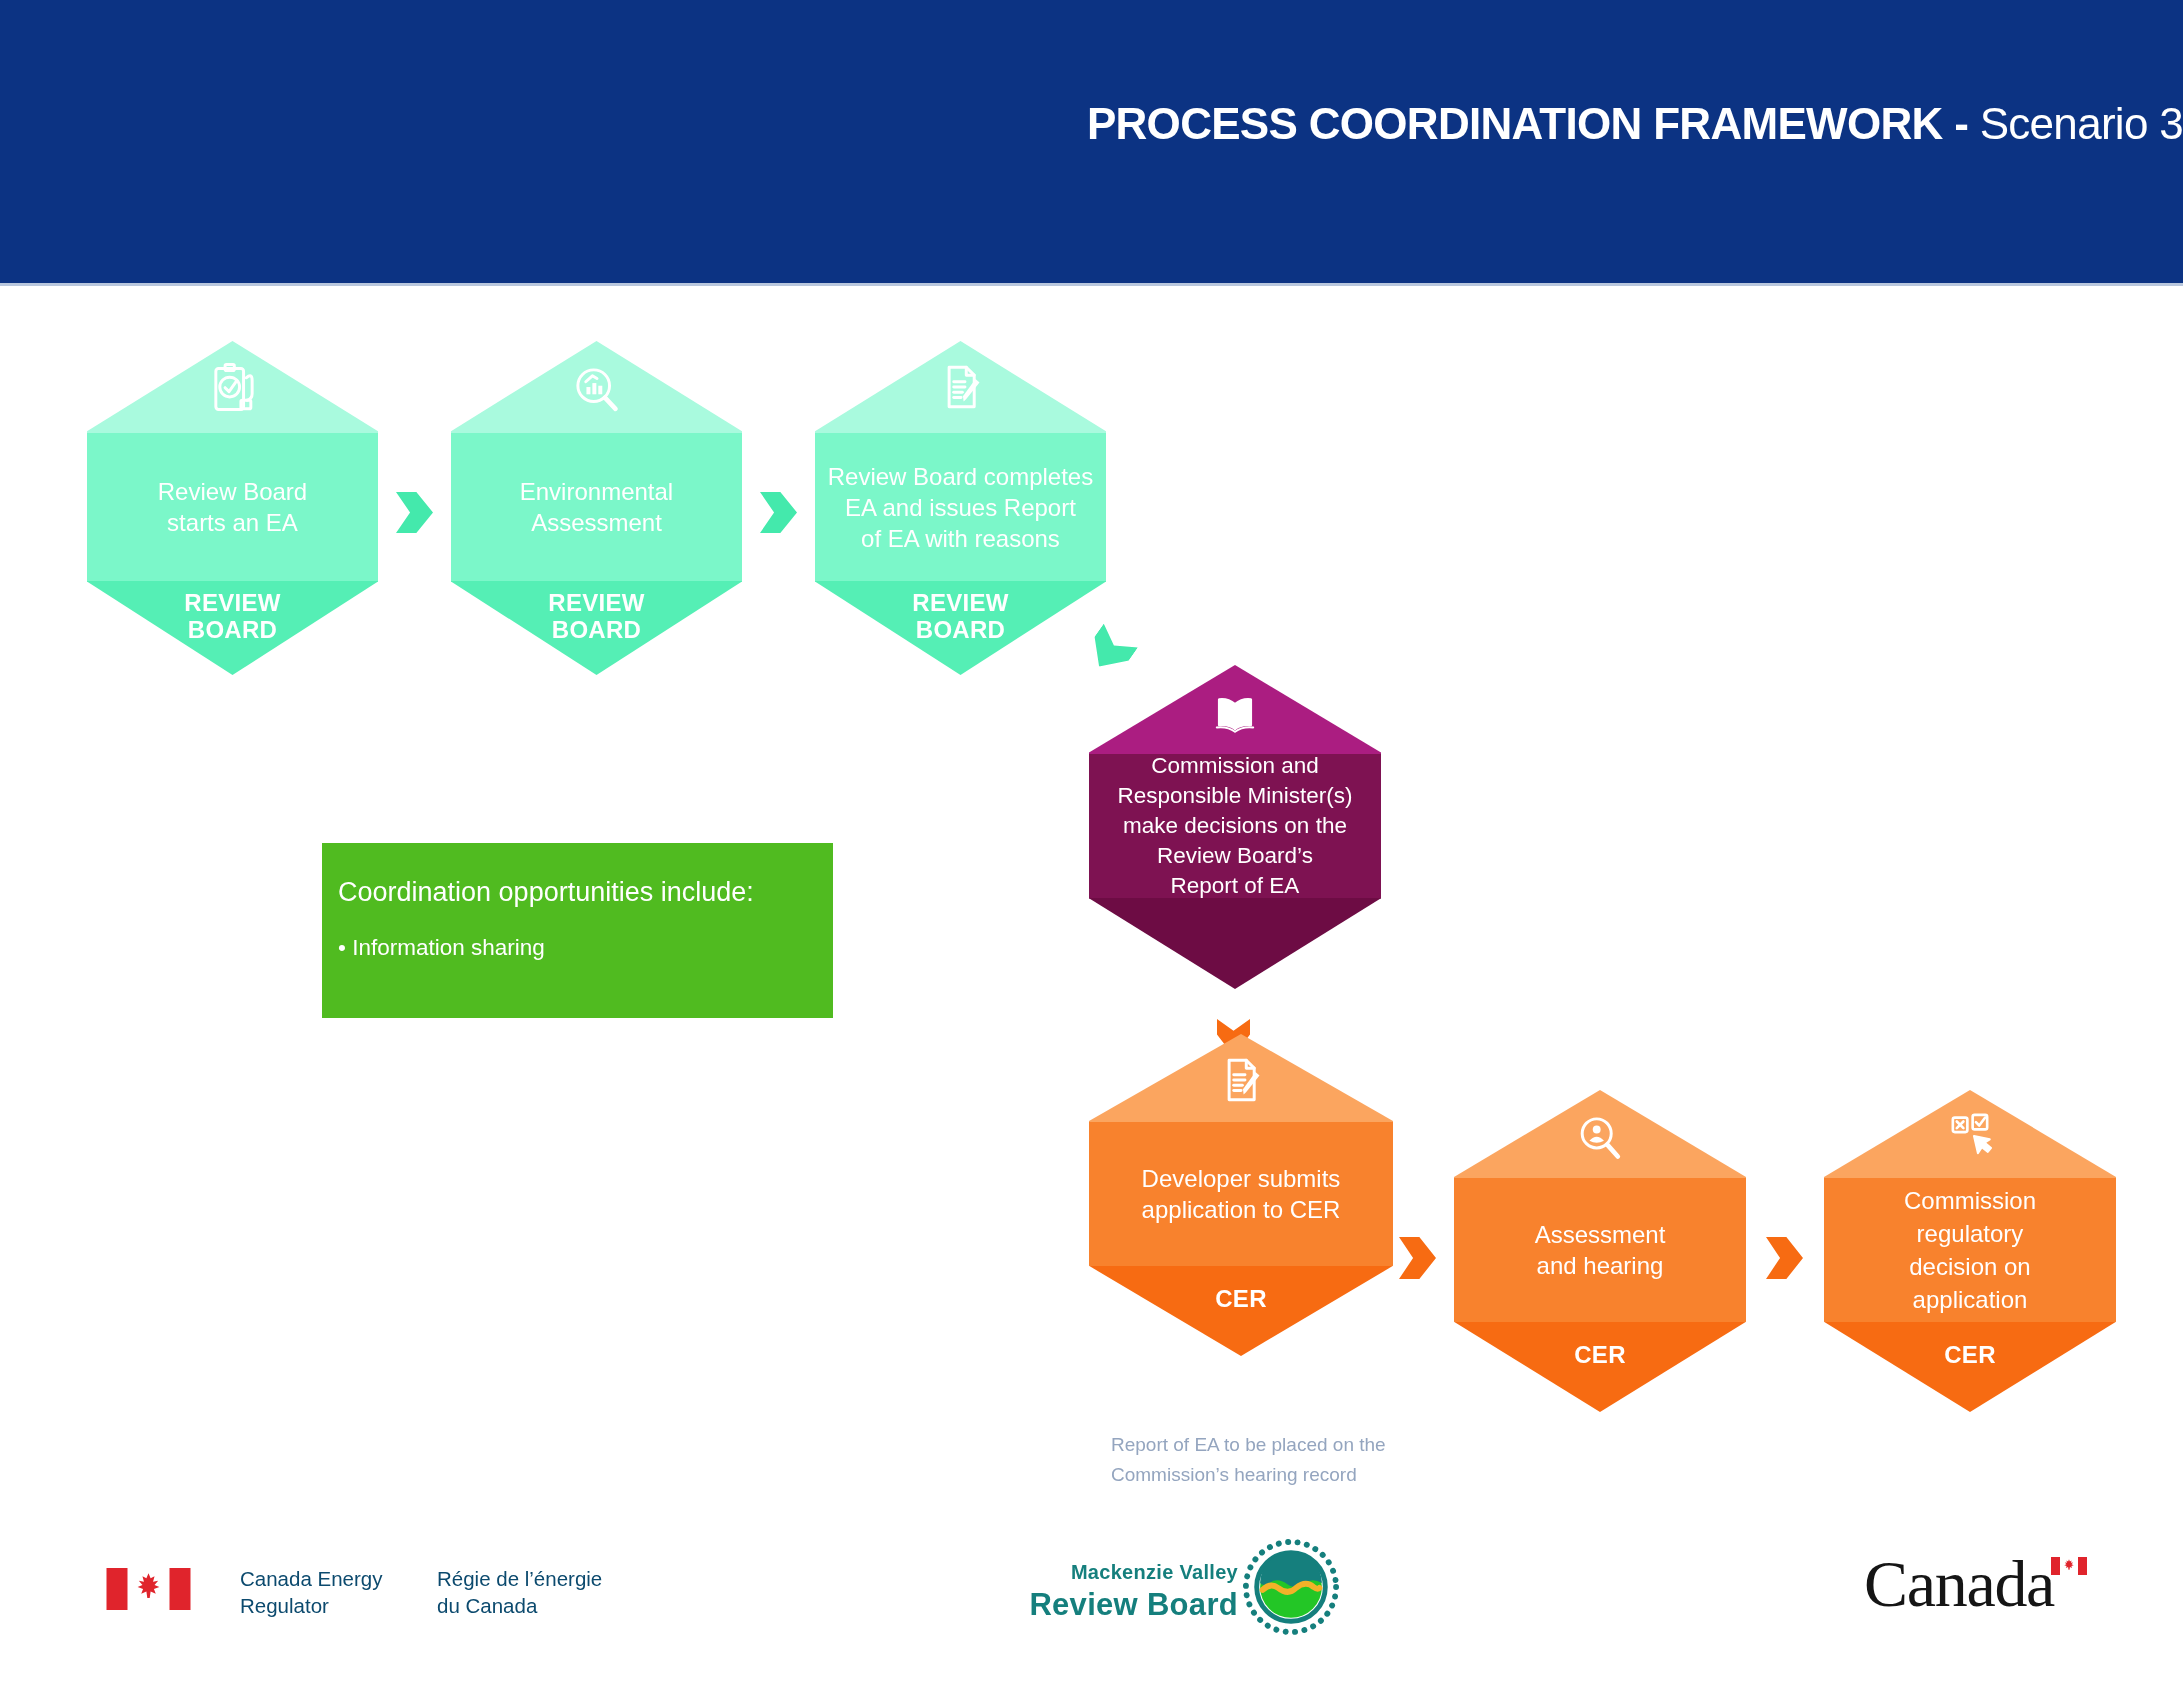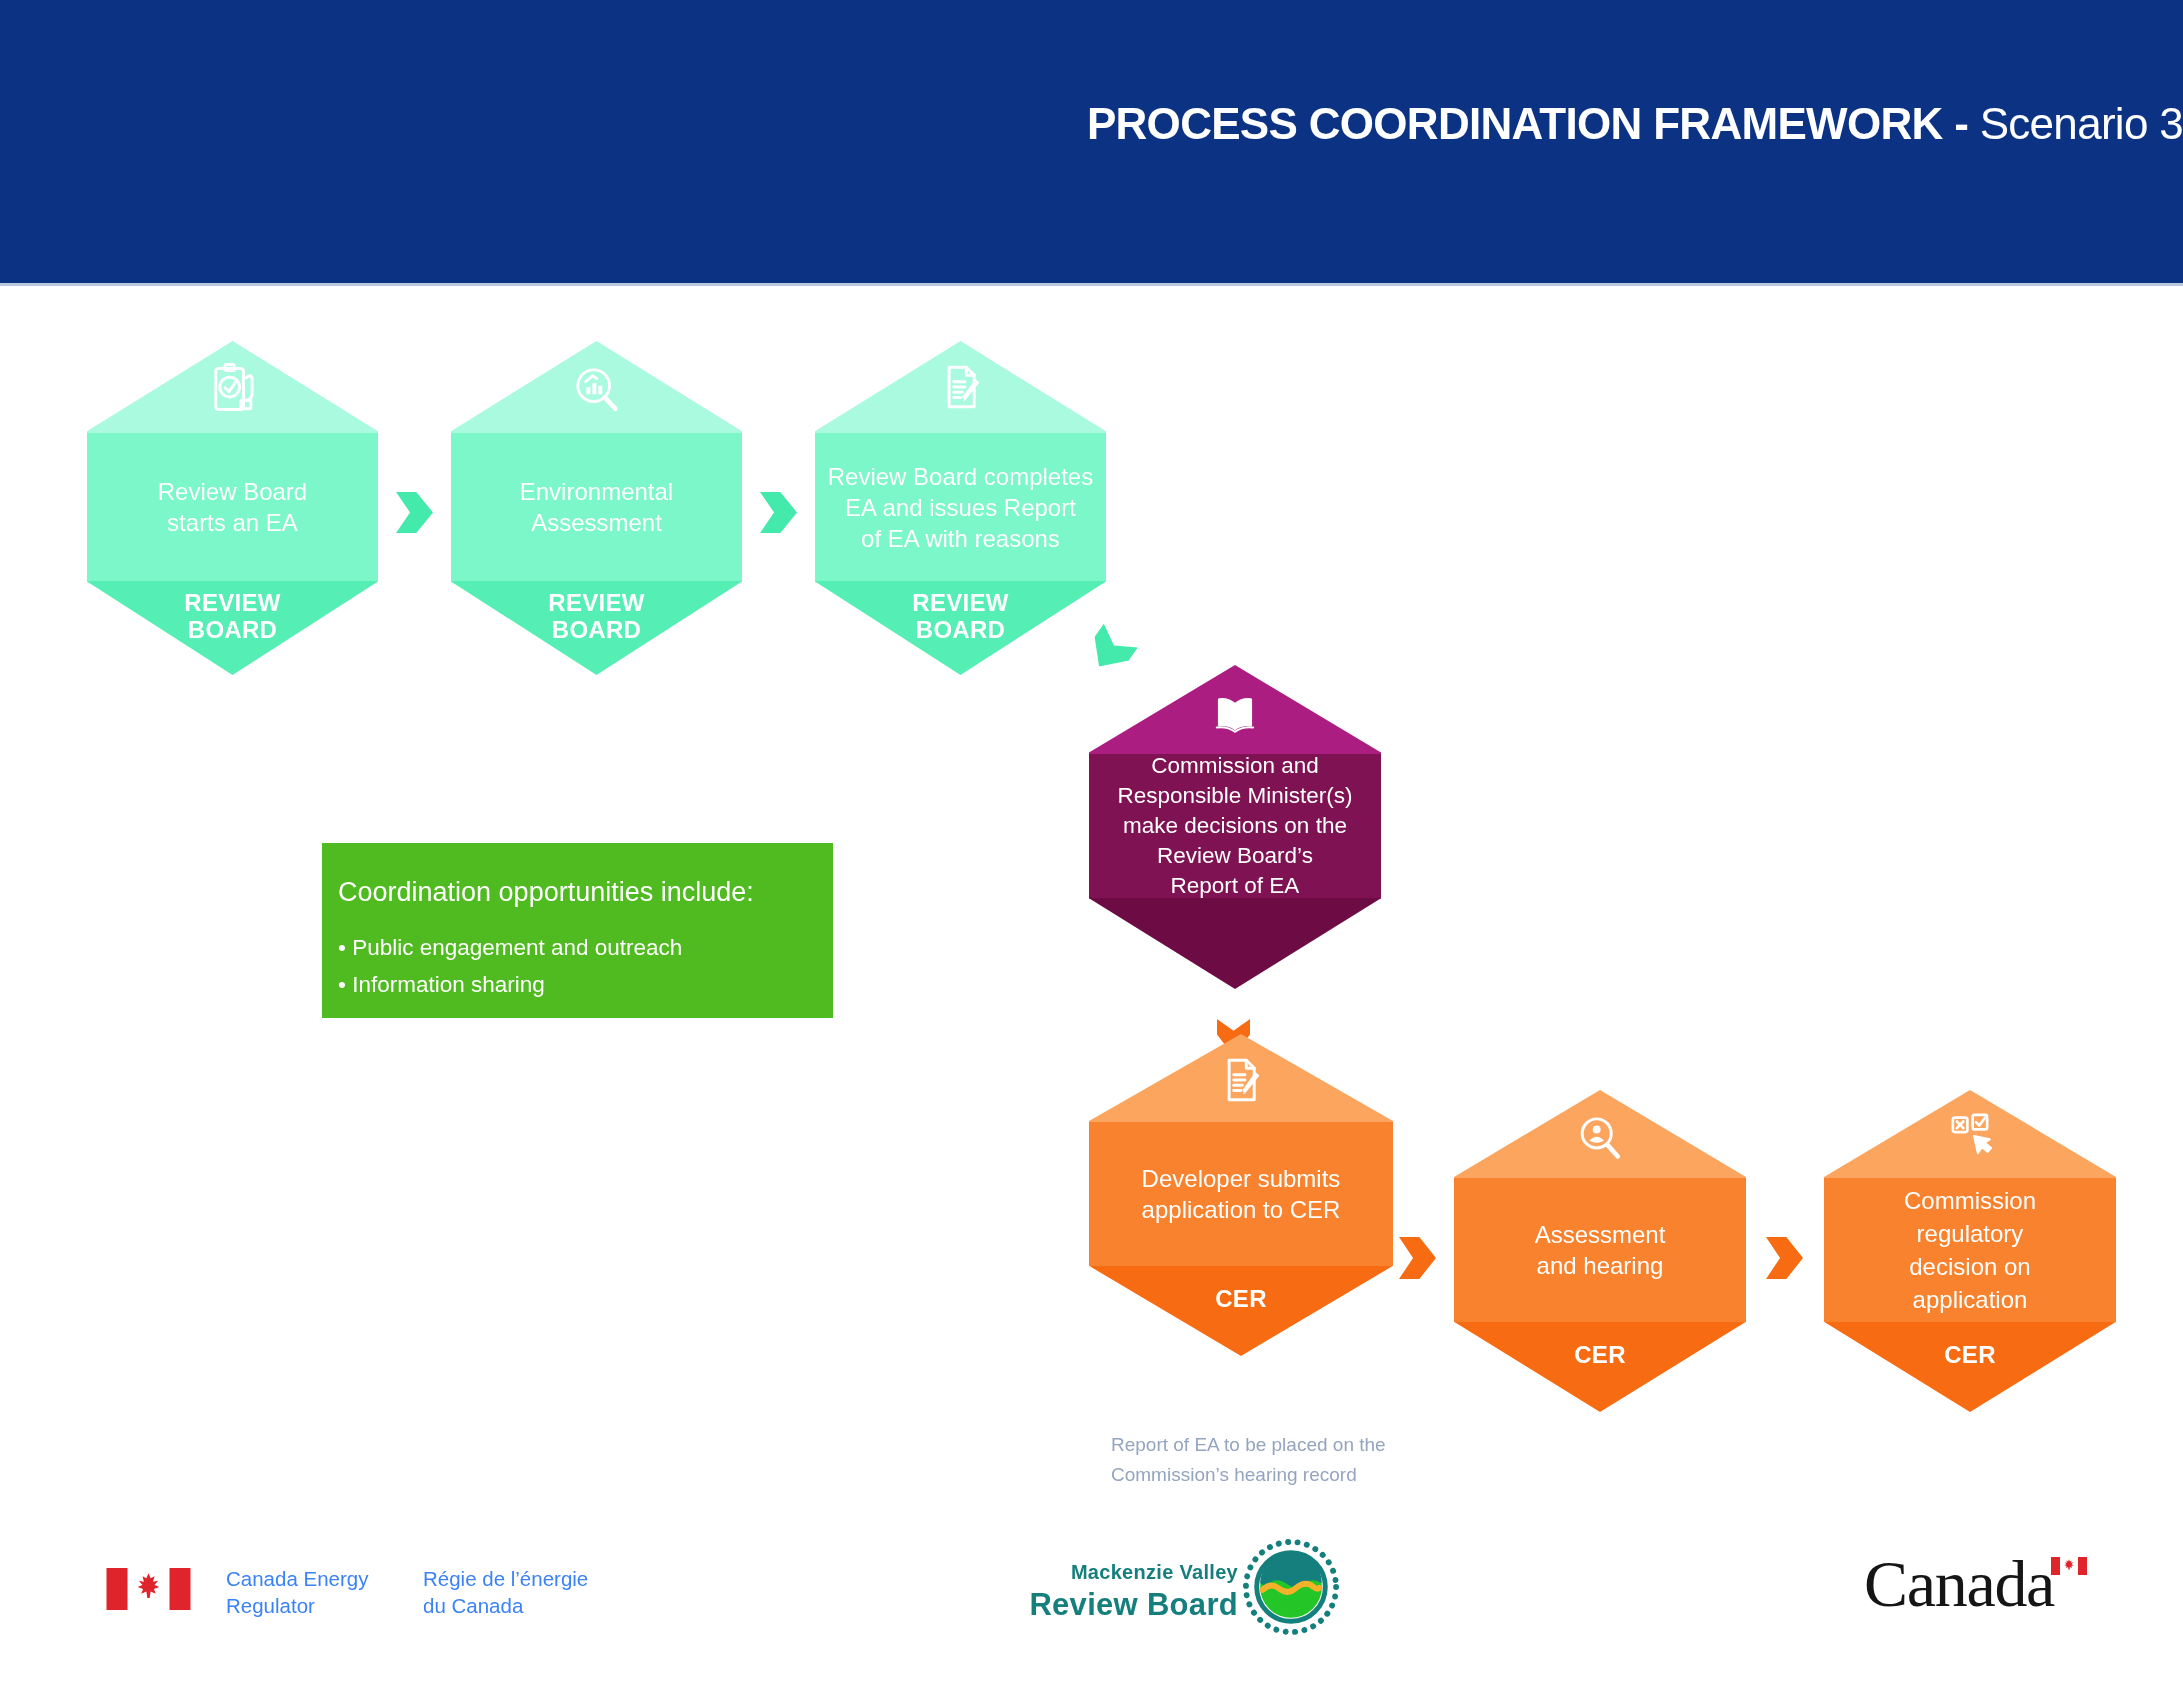--- a/index.html
+++ b/index.html
@@ -206,7 +206,6 @@
 <div class="coord-box">
   <div class="coord-title">Coordination opportunities include:</div>
   <div class="coord-bullets">
-      <div>Public engagement and outreach</div>
       <div>Information sharing</div>
     </div>
 </div>

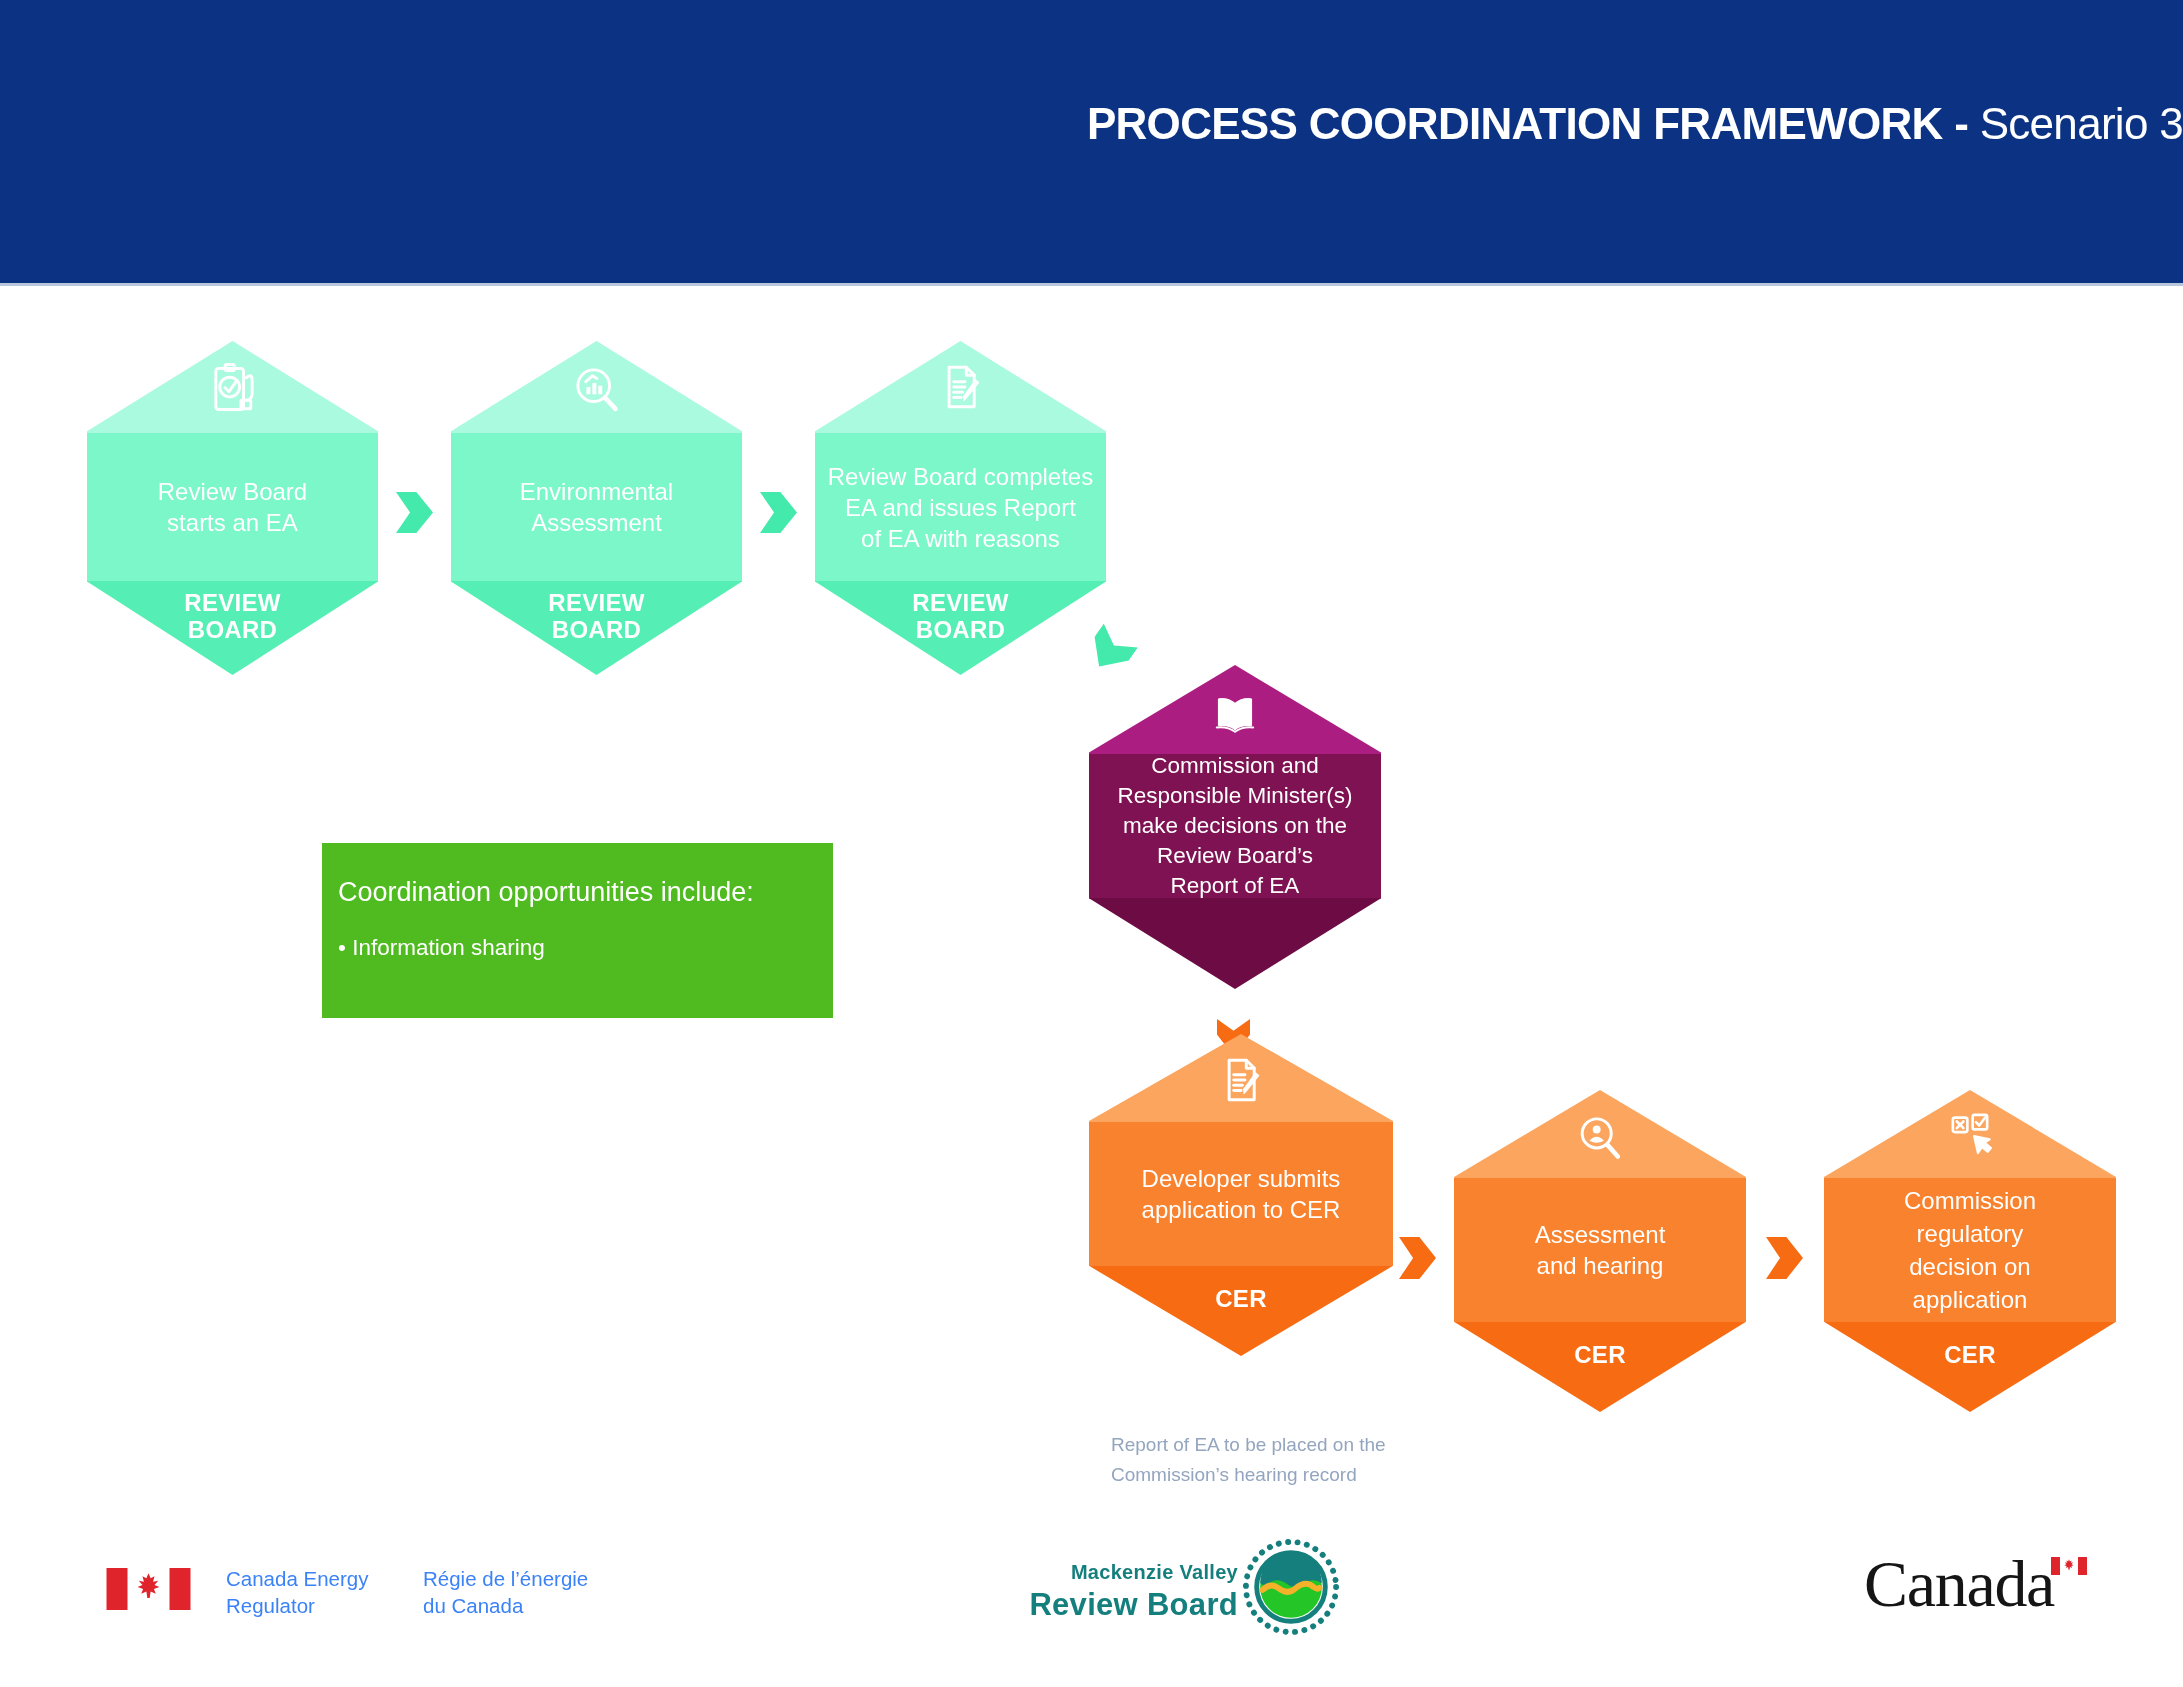--- a/index.html
+++ b/index.html
@@ -67,7 +67,7 @@
     font-size:19px;line-height:30px;}
   
   .cer-flag{position:absolute;left:106px;top:1568px;width:85px;height:42px;}
-  .cer-text{position:absolute;top:1565px;color:#3b82f6;font-size:20.5px;line-height:27px;}
+  .cer-text{position:absolute;top:1565px;color:#0c4a6e;font-size:20.5px;line-height:27px;margin-left:14px;}
   .cer-text.en{left:226px;}
   .cer-text.fr{left:423px;}
   .mvrb-text{position:absolute;left:926px;top:1561px;width:312px;text-align:right;

